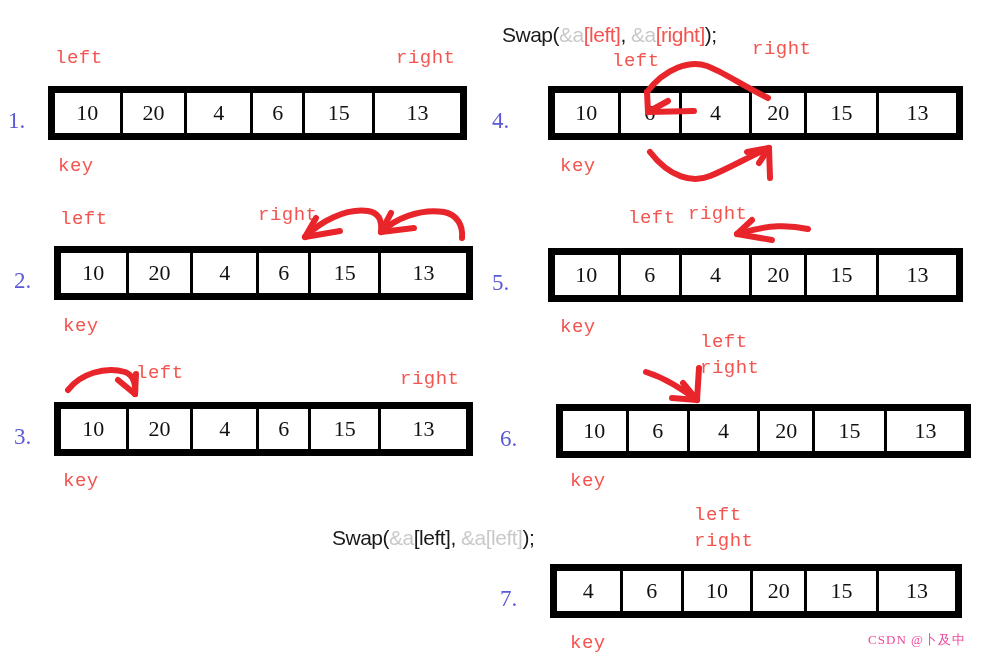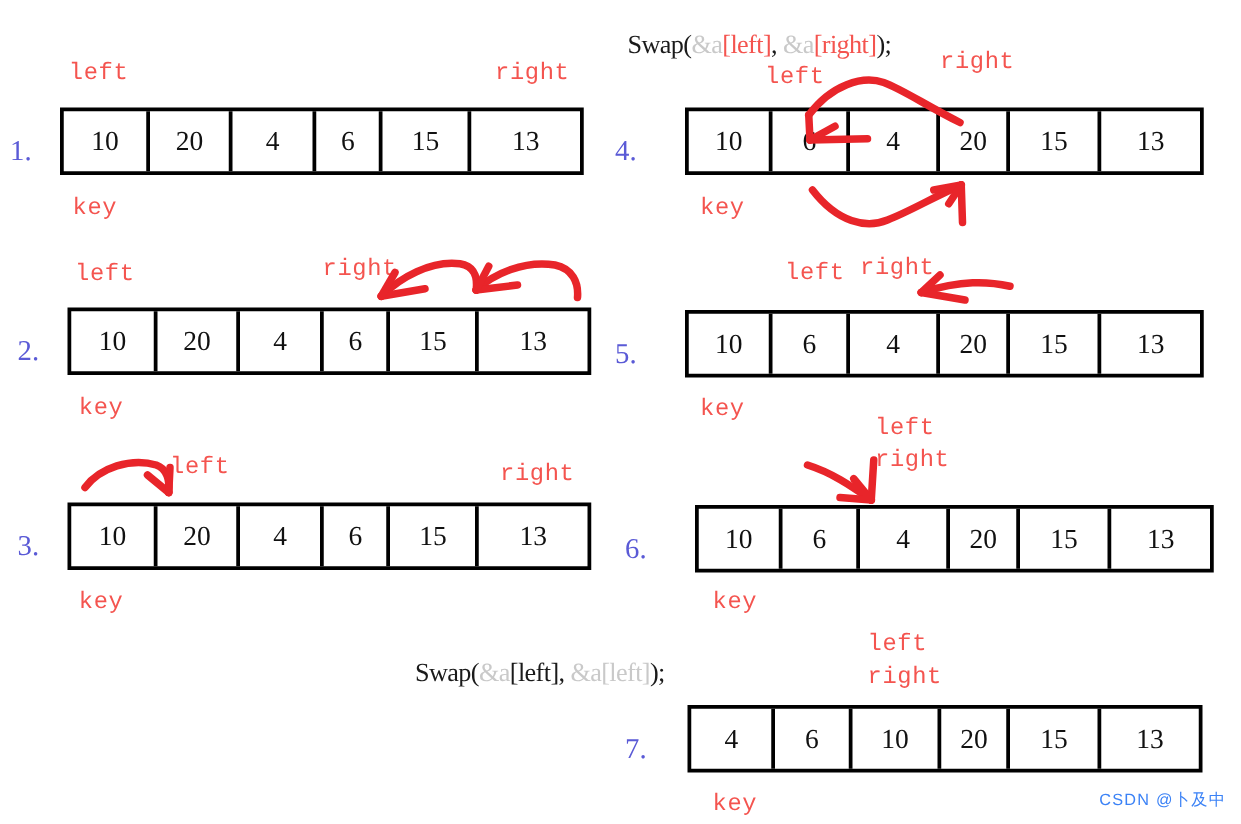--- a/index.html
+++ b/index.html
@@ -68,7 +68,7 @@
   .code {
     position: absolute;
     font-size: 21px;
-    font-family: Liberation Serif, serif;
+    font-family: Liberation Sans, sans-serif;
     white-space: nowrap;
     color: #1a1a1a;
     letter-spacing: -0.5px;

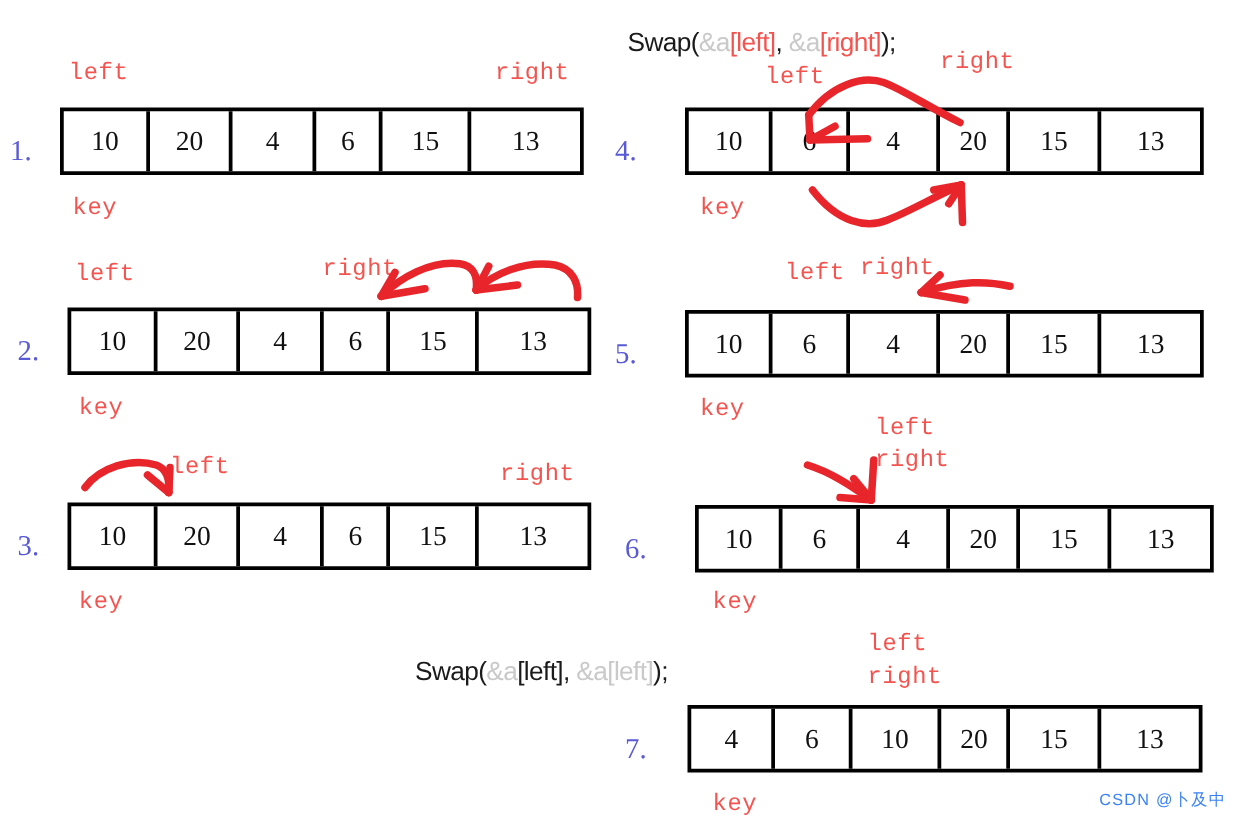--- a/index.html
+++ b/index.html
@@ -36,7 +36,7 @@
   .array {
     position: absolute;
     display: flex;
-    border: 3px solid #000000;
+    border: 7px solid #000000;
     box-sizing: border-box;
     background: #ffffff;
     height: 54px;

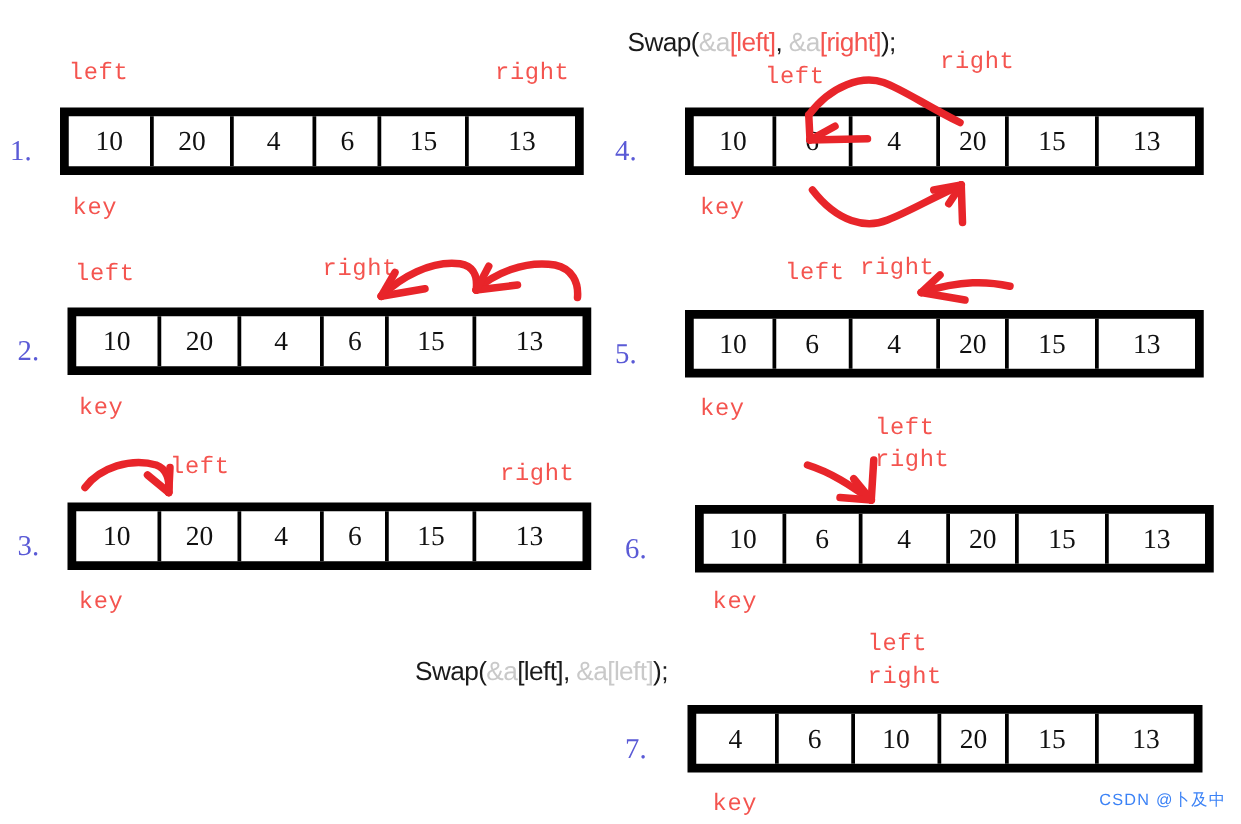--- a/index.html
+++ b/index.html
@@ -98,11 +98,11 @@
   }
   .wm-right {
     position: absolute;
-    right: 12px;
+    right: 27px;
     bottom: 10px;
-    color: #3b82f6;
+    color: #ec4899;
     font-size: 13px;
-    font-family: Liberation Sans, sans-serif;
+    font-family: Liberation Serif, serif;
     letter-spacing: 1px;
     white-space: nowrap;
   }

